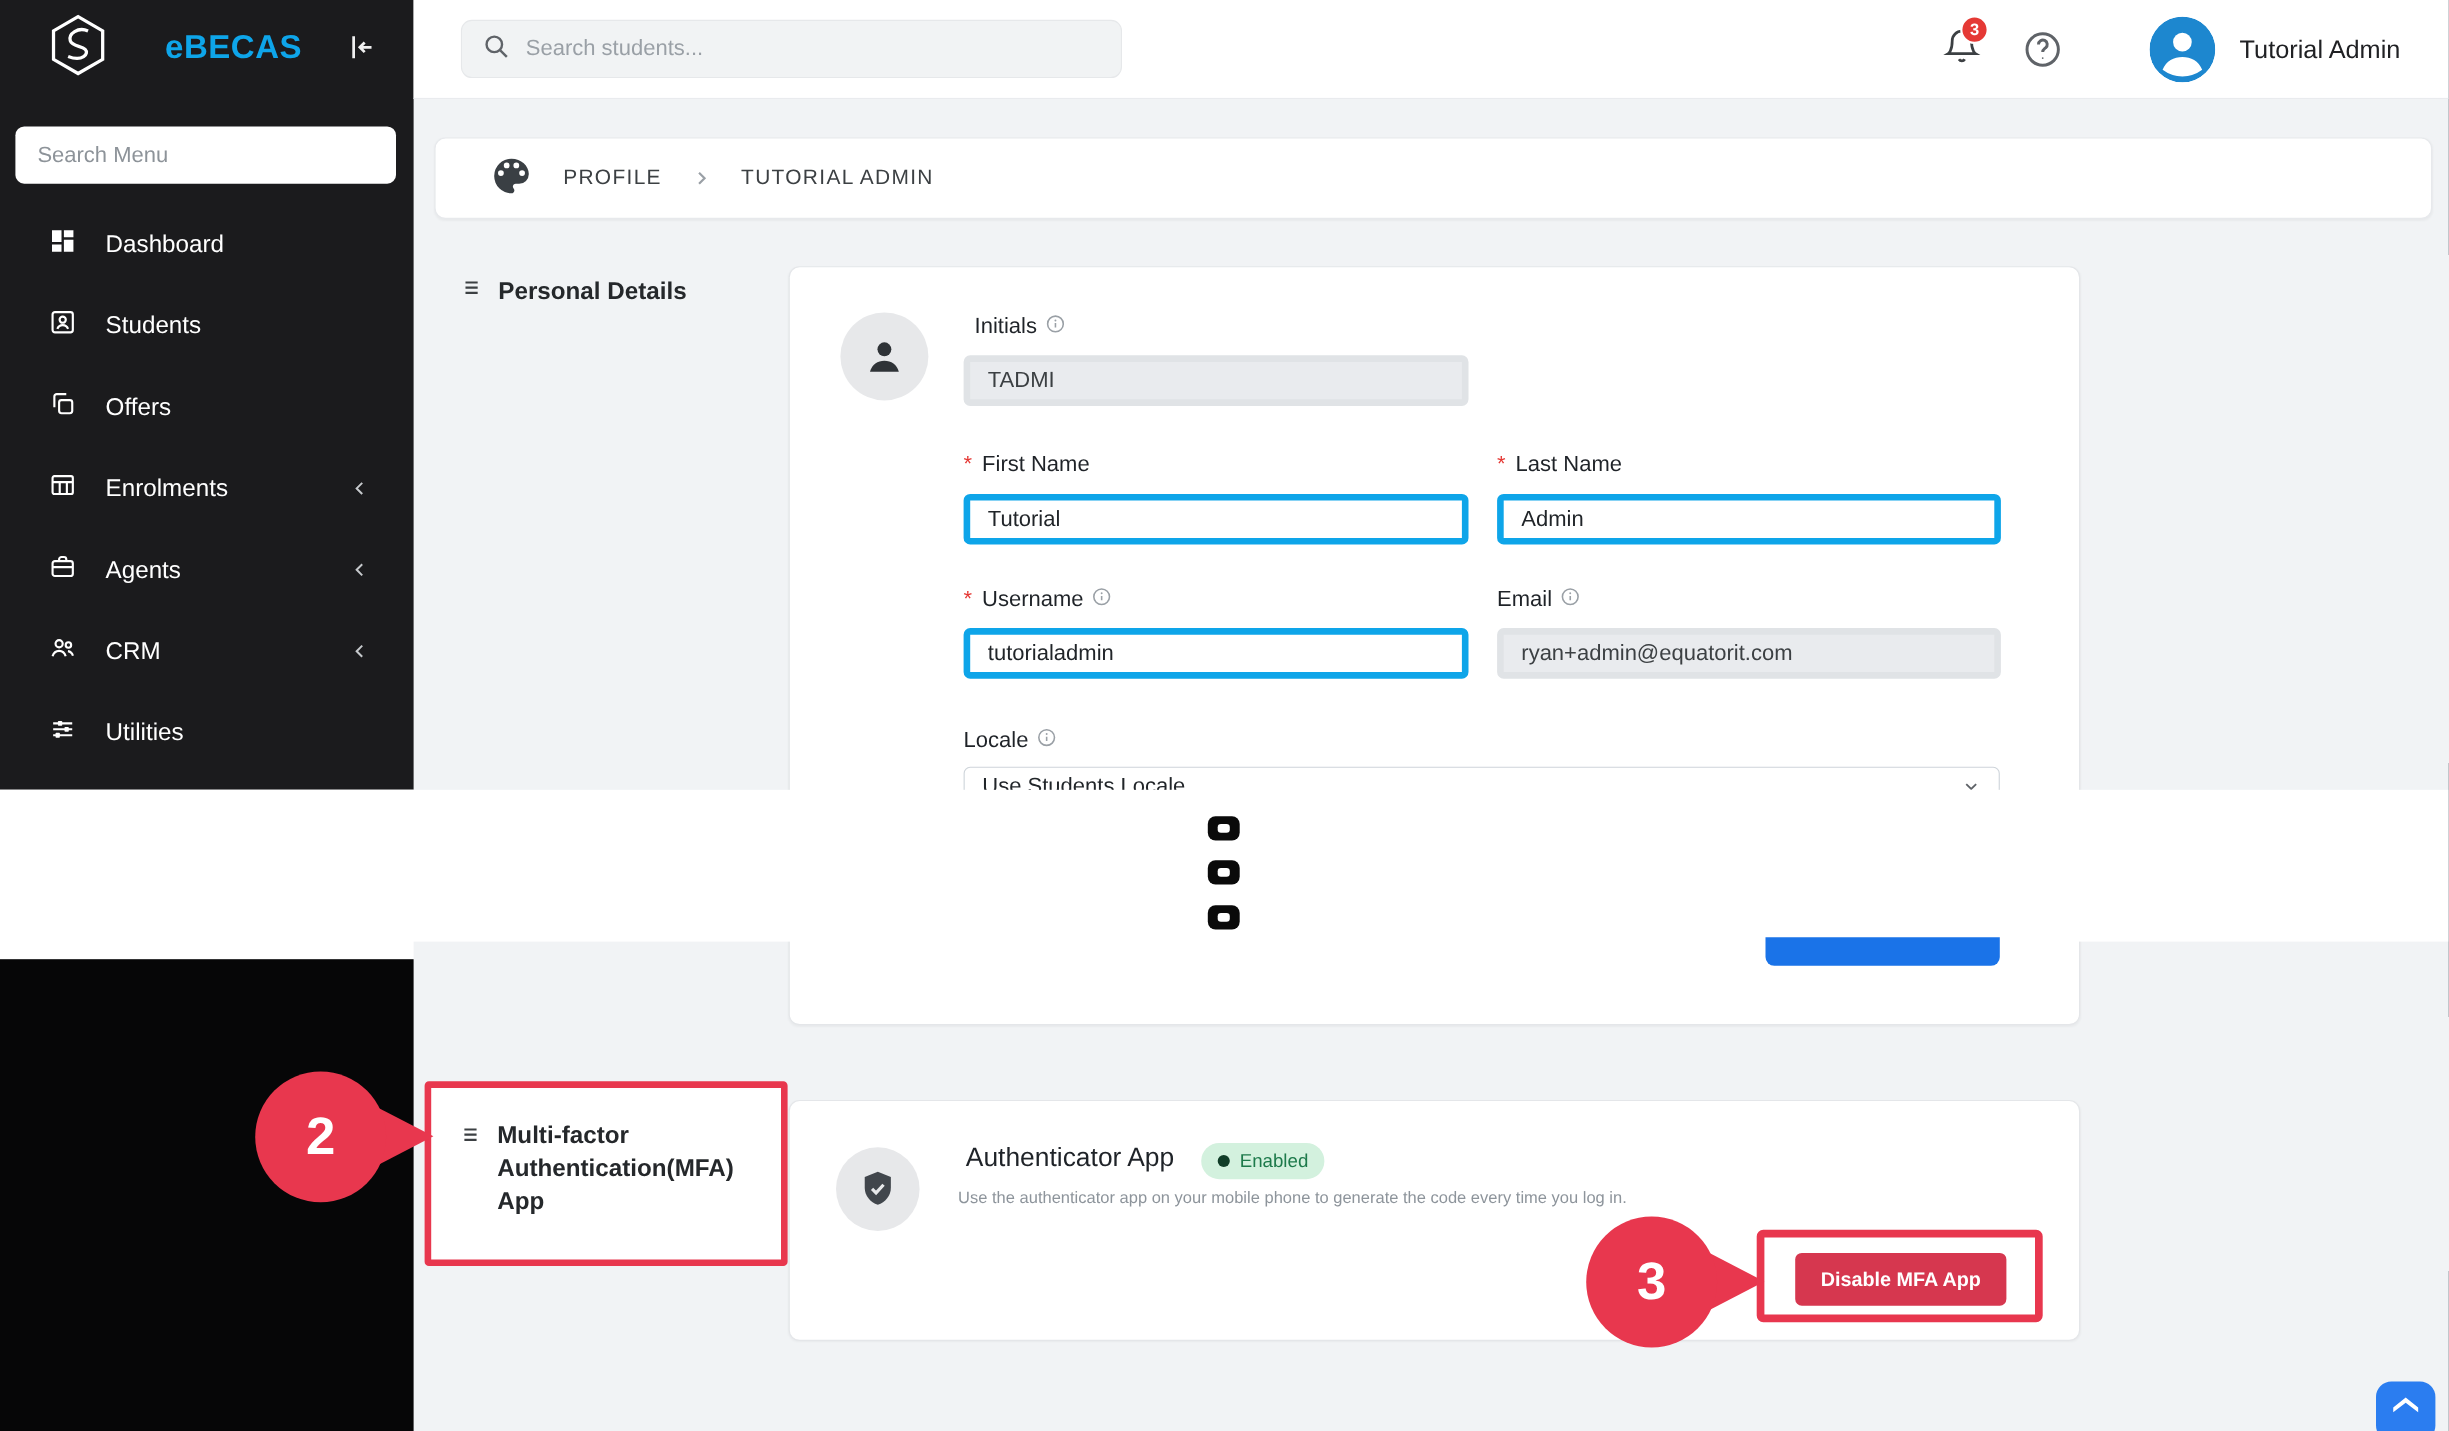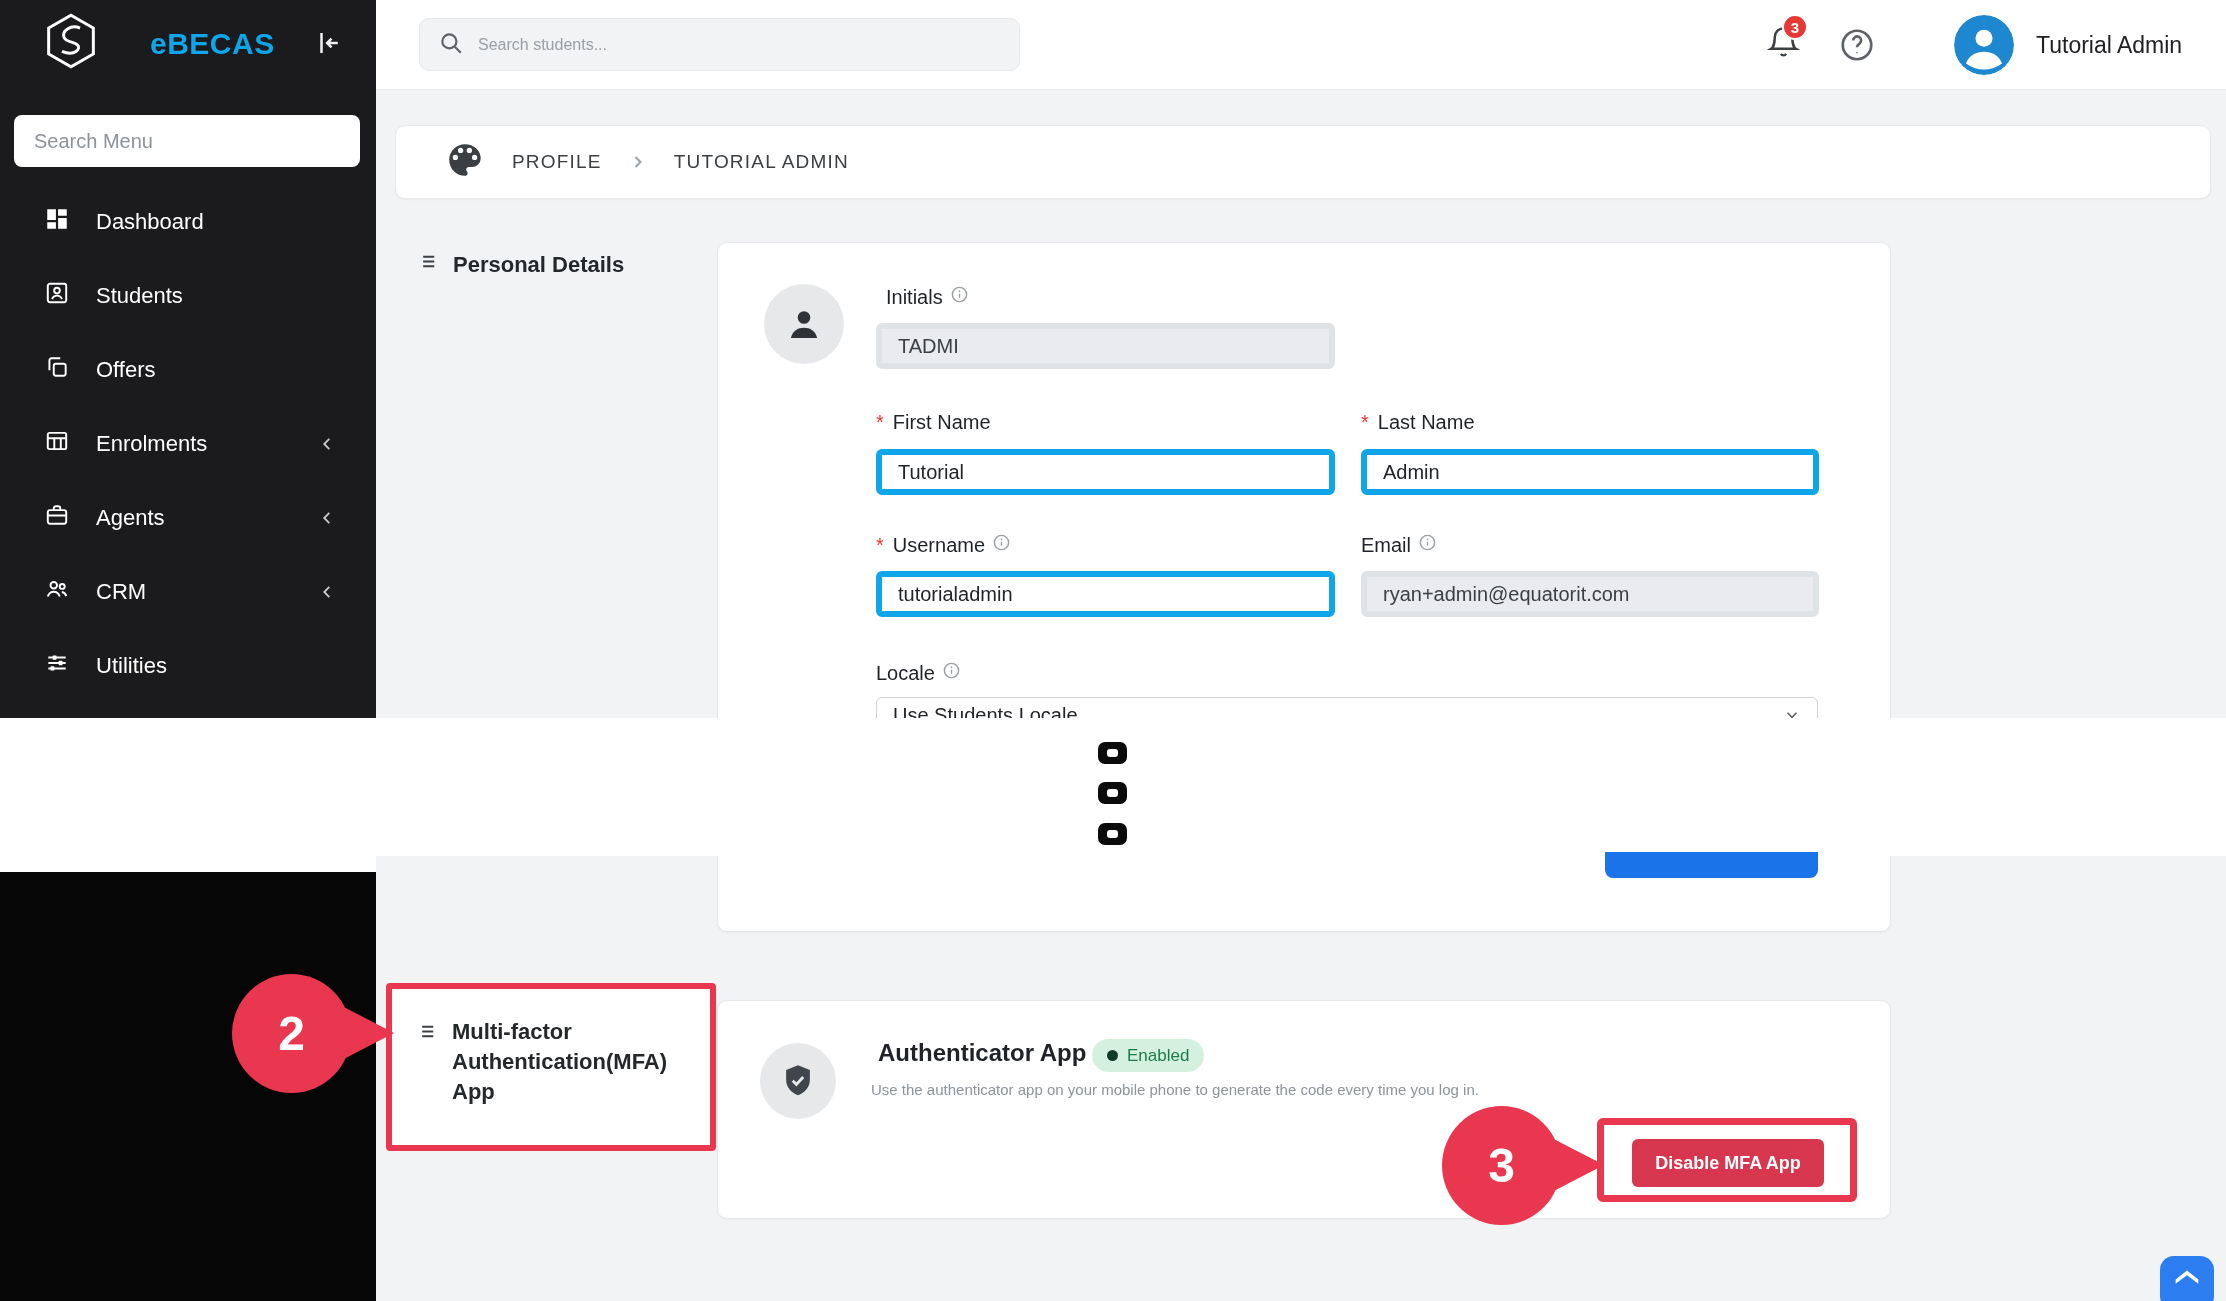--- a/index.html
+++ b/index.html
@@ -11,7 +11,7 @@
   
   #topbar{left:376px;top:0;width:1850px;height:90px;background:#fff;border-bottom:1px solid #e9ebee;z-index:6}
   #top-search{position:absolute;left:43px;top:18px;width:601px;height:53px;background:#f1f3f4;border:1px solid #e6e8ea;border-radius:10px;display:flex;align-items:center;padding:0 18px;gap:14px}
-  #top-search input{border:none;background:transparent;outline:none;font-size:16px;color:#6d28d9;width:480px;font-family:inherit}
+  #top-search input{border:none;background:transparent;outline:none;font-size:20px;color:#6d28d9;width:480px;font-family:inherit}
   #top-search input::placeholder{color:#9aa0a6}
   #bell-wrap{position:absolute;left:1390px;top:24px;width:46px;height:46px}
   #bell-badge{position:absolute;left:16px;top:-10px;min-width:26px;height:26px;background:#e53935;border:2px solid #fff;border-radius:13px;color:#fff;font-size:15px;font-weight:bold;display:flex;align-items:center;justify-content:center}

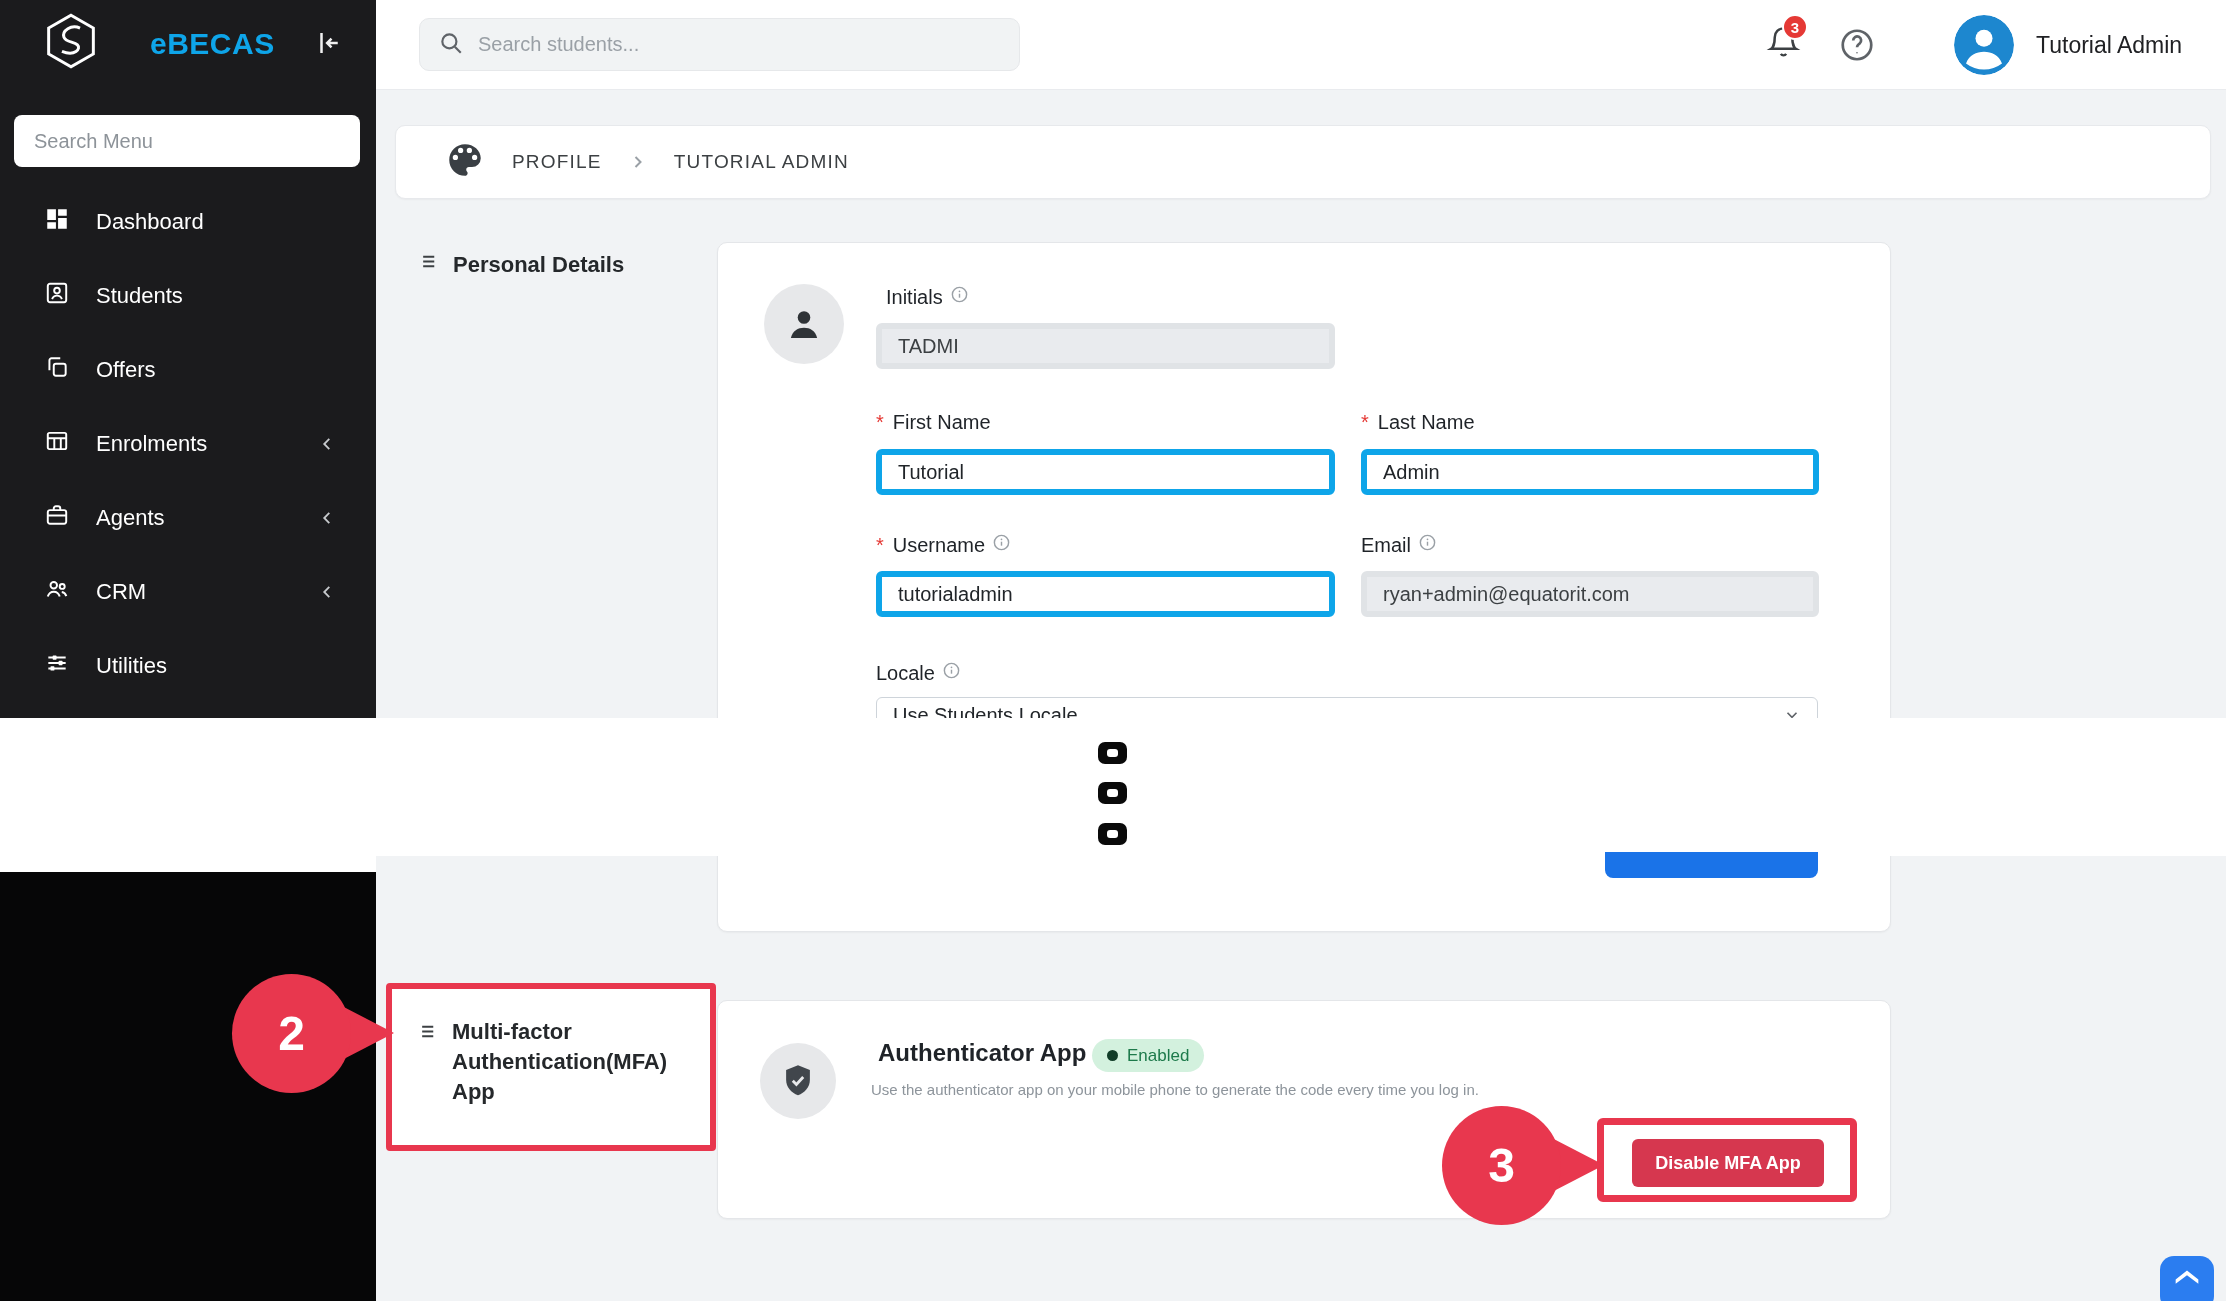--- a/index.html
+++ b/index.html
@@ -56,7 +56,7 @@
   #locale-chevron{position:absolute;right:16px;top:8px}
 
   
-  #mfa-title{position:absolute;left:160px;top:38px;font-size:24px;font-weight:bold;color:#1f2328}
+  #mfa-title{position:absolute;left:160px;top:38px;font-size:24px;font-weight:normal;color:#1f2328}
   #enabled-badge{position:absolute;left:374px;top:38px;height:33px;background:#d3f1de;border-radius:17px;display:inline-flex;align-items:center;gap:9px;padding:0 15px;font-size:17px;color:#1d7a4b;font-weight:500}
   #enabled-dot{width:11px;height:11px;border-radius:50%;background:#113d28}
   #mfa-desc{position:absolute;left:153px;top:80px;font-size:15px;color:#8d949b}

